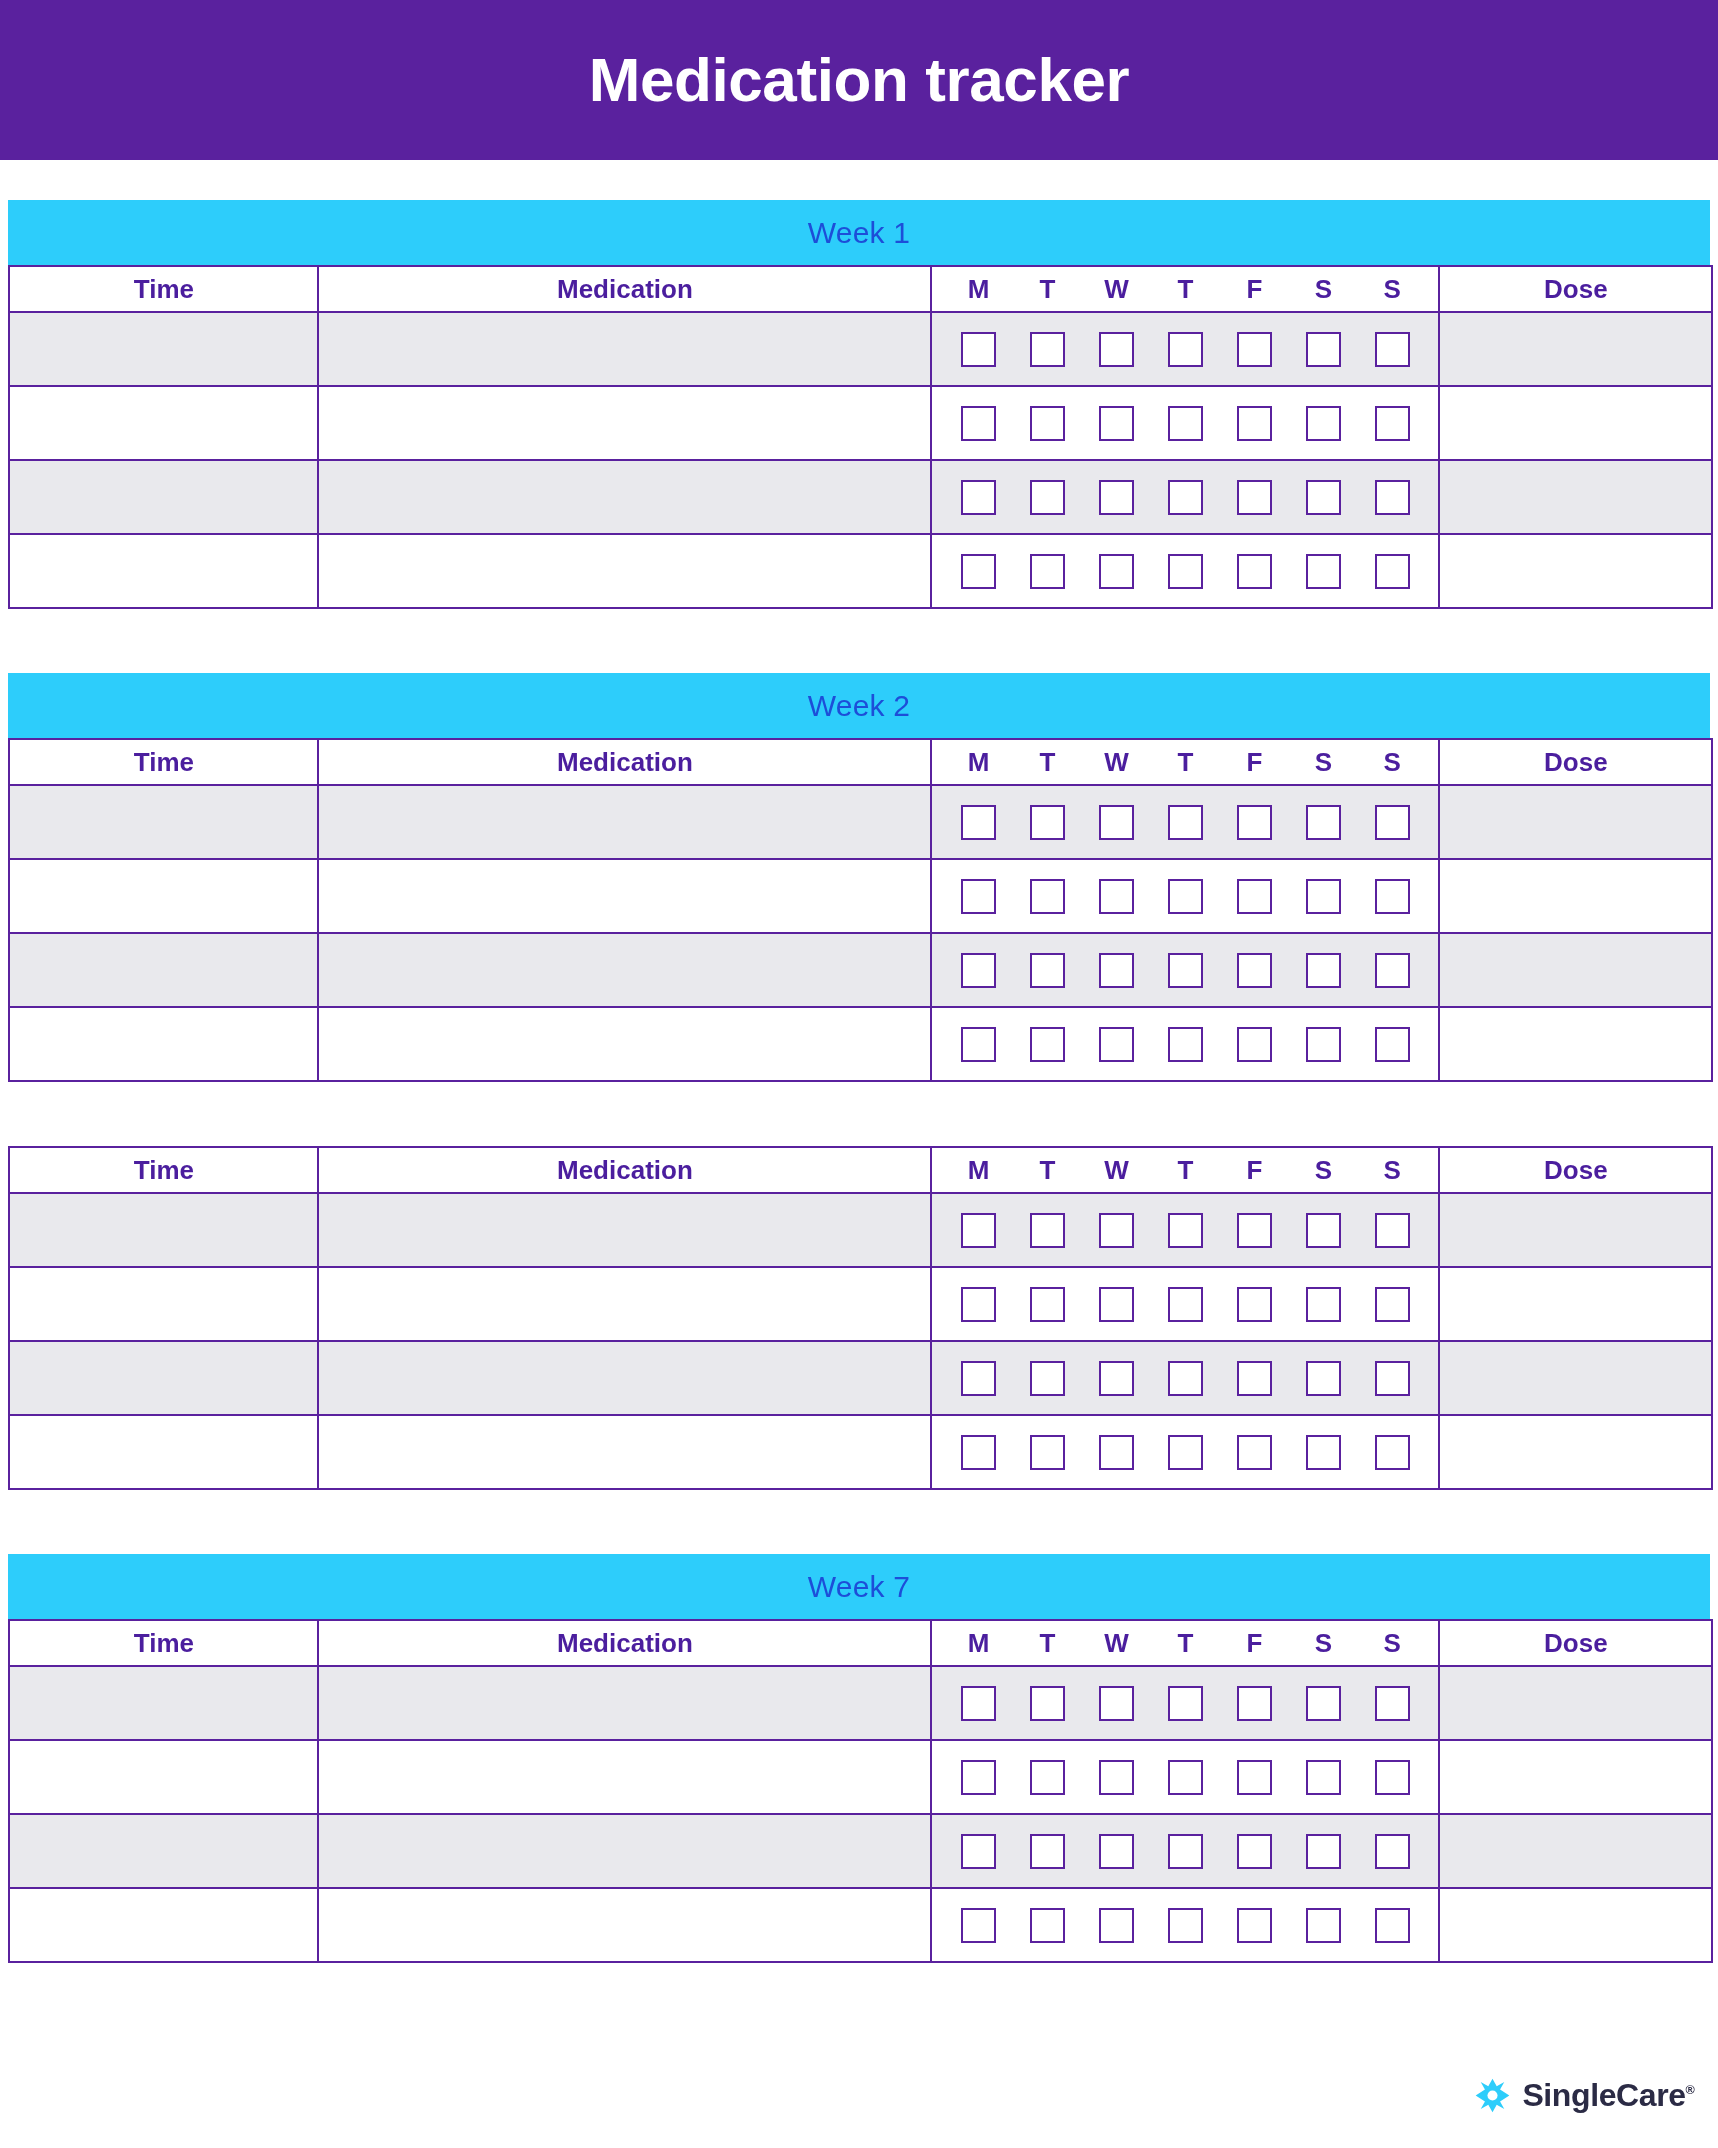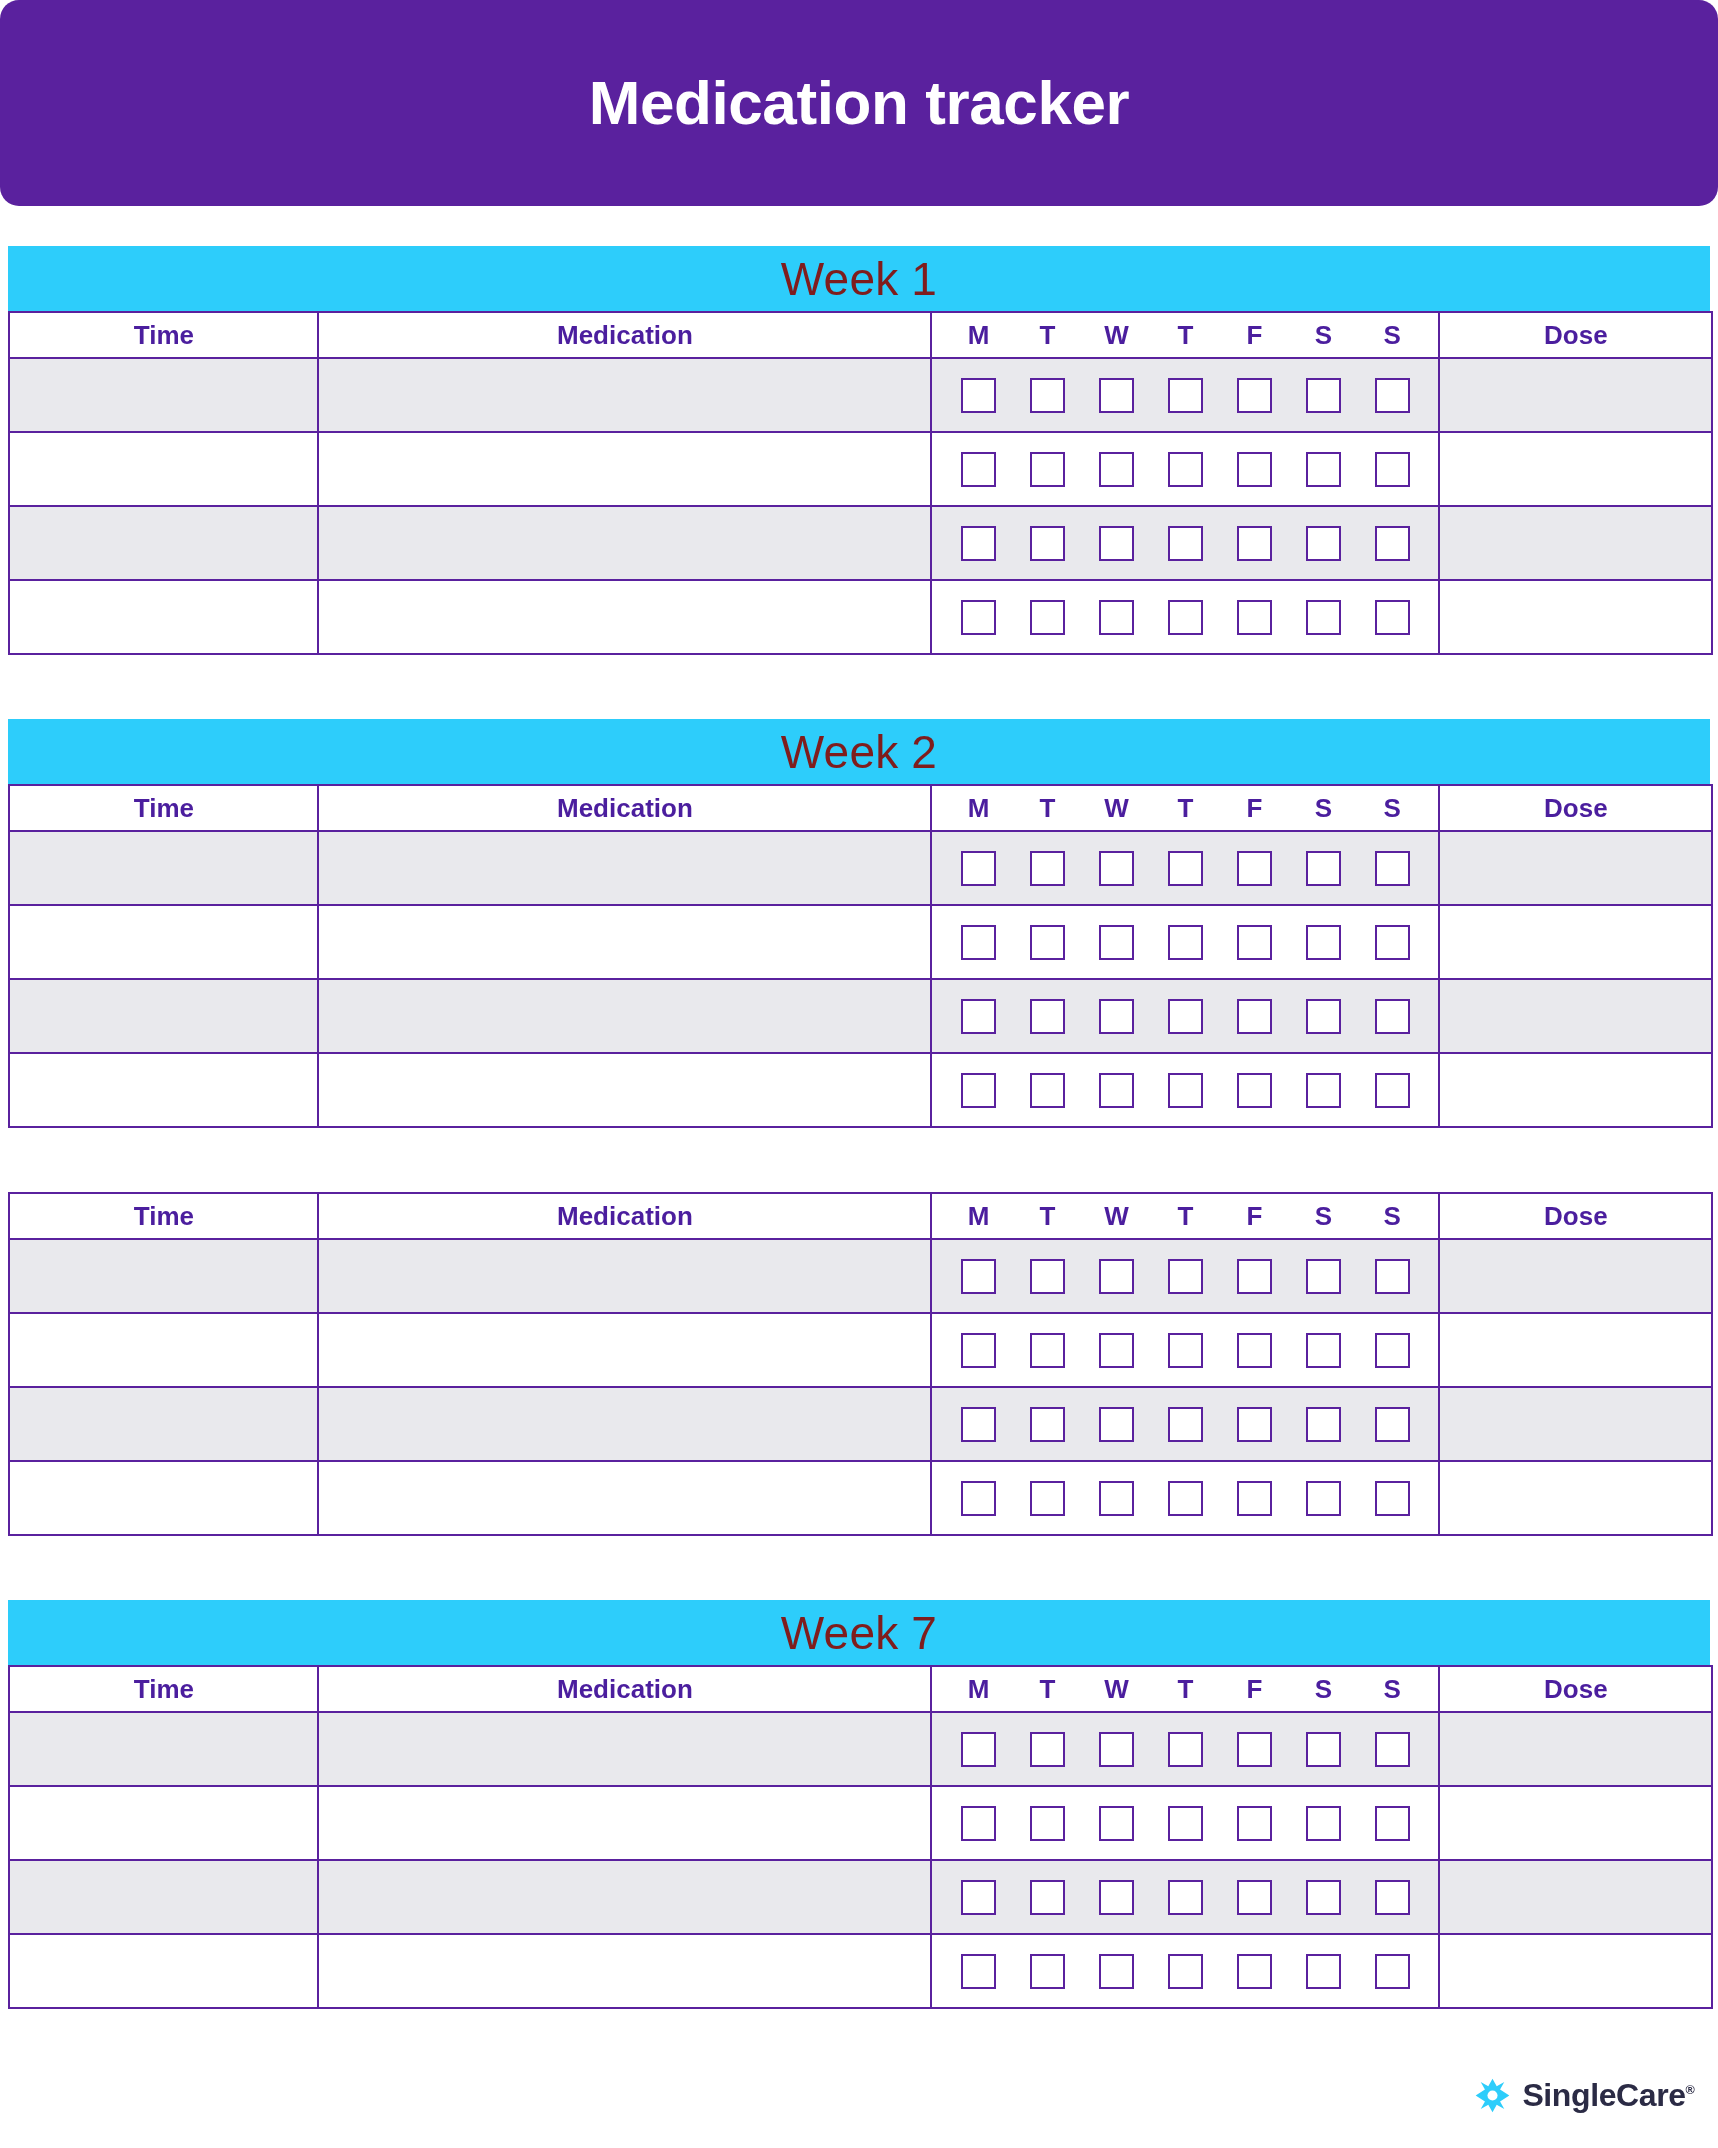--- a/index.html
+++ b/index.html
@@ -20,11 +20,10 @@
   
   .header-band {
     background: #5A219E;
-    height: 206px;
+    height: 160px;
     display: flex;
     align-items: center;
     justify-content: center;
-    border-radius: 19px;
   }
   .header-title {
     color: #ffffff;

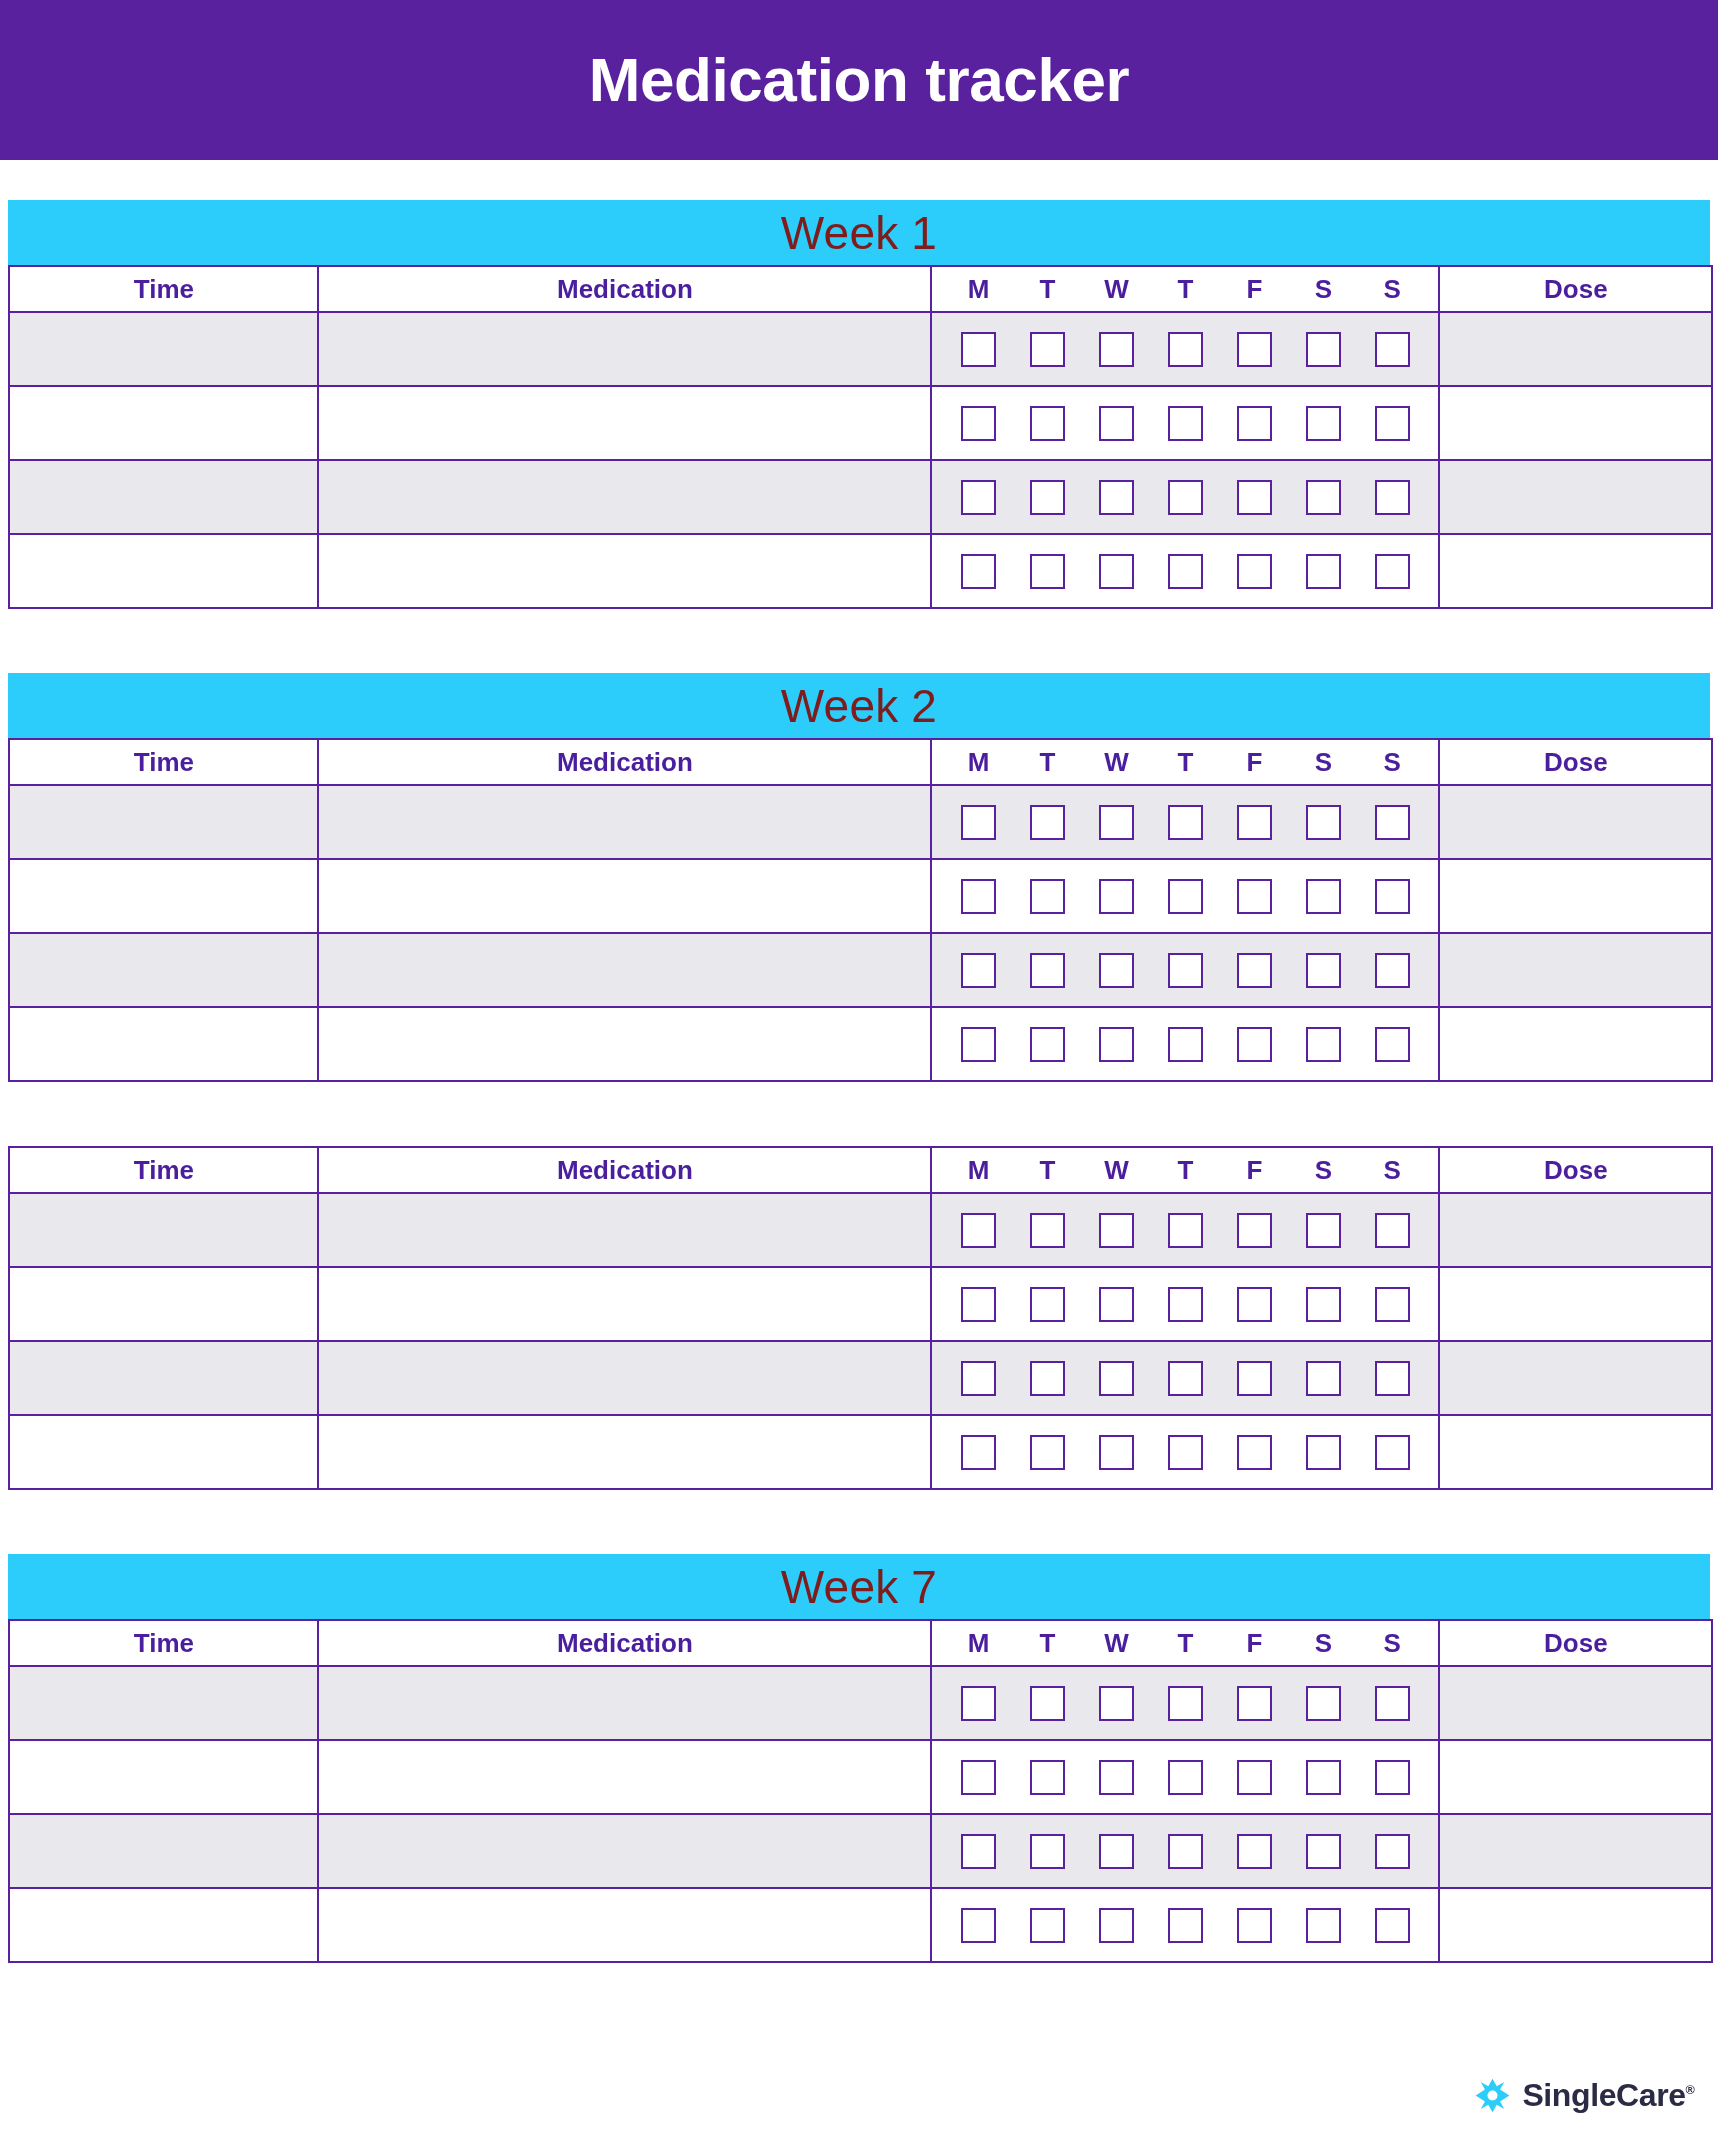--- a/index.html
+++ b/index.html
@@ -51,8 +51,8 @@
     justify-content: center;
   }
   .week-banner-label {
-    color: #7f1d1d;
-    font-size: 46px;
+    color: #1d4ed8;
+    font-size: 30px;
     font-weight: 500;
     letter-spacing: 0.2px;
   }

